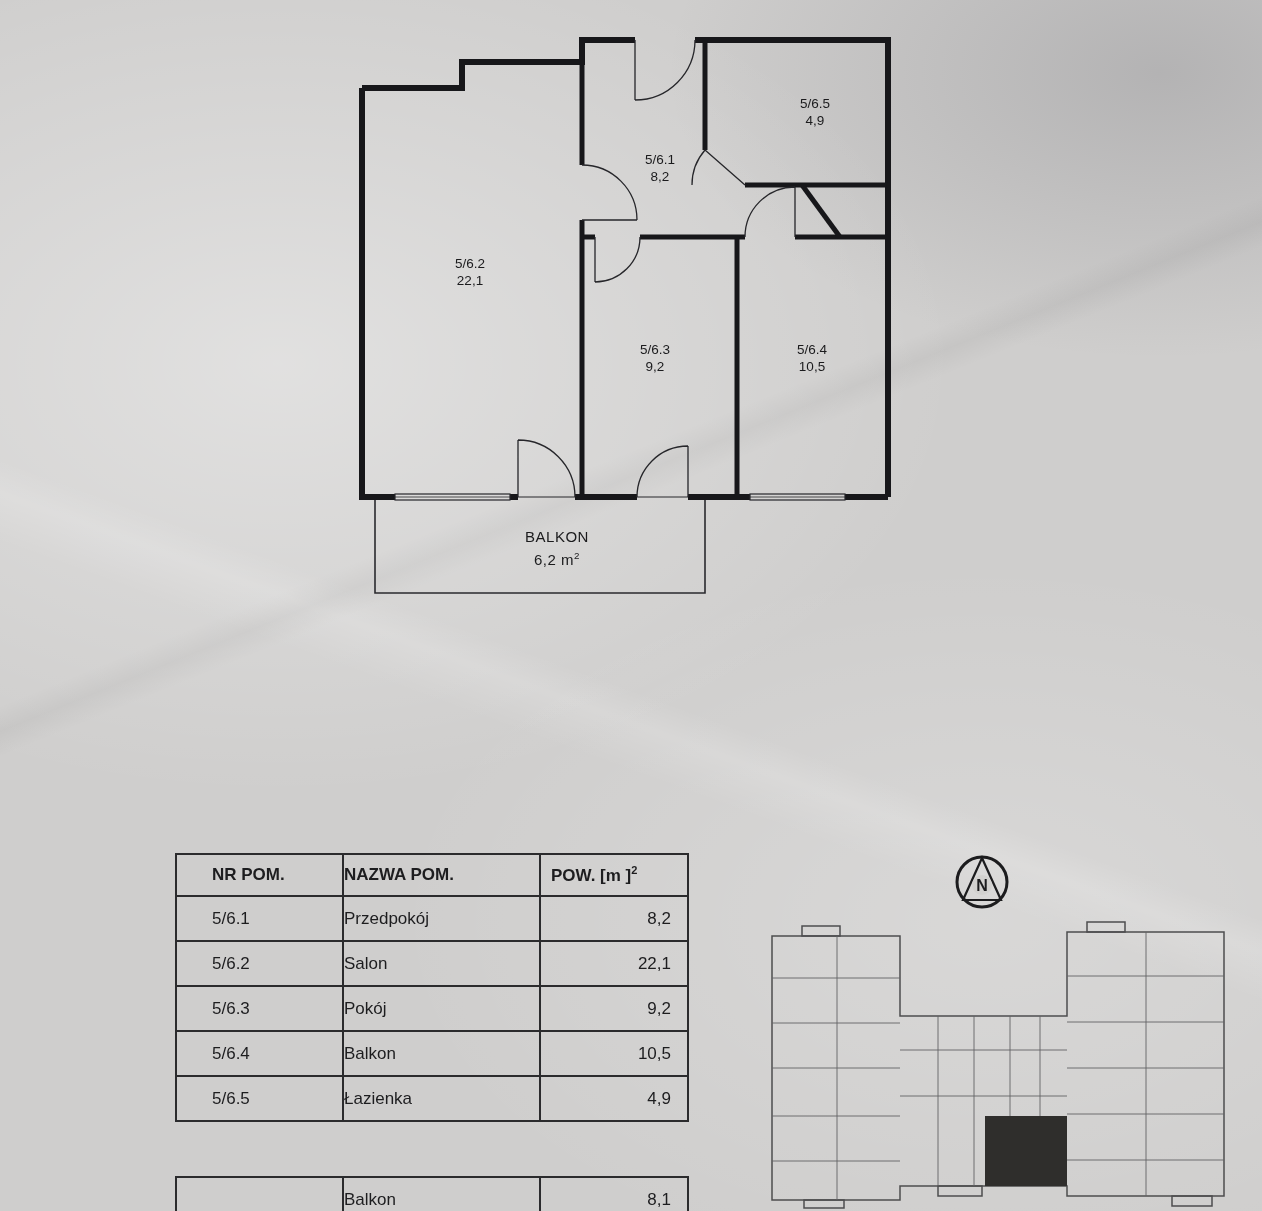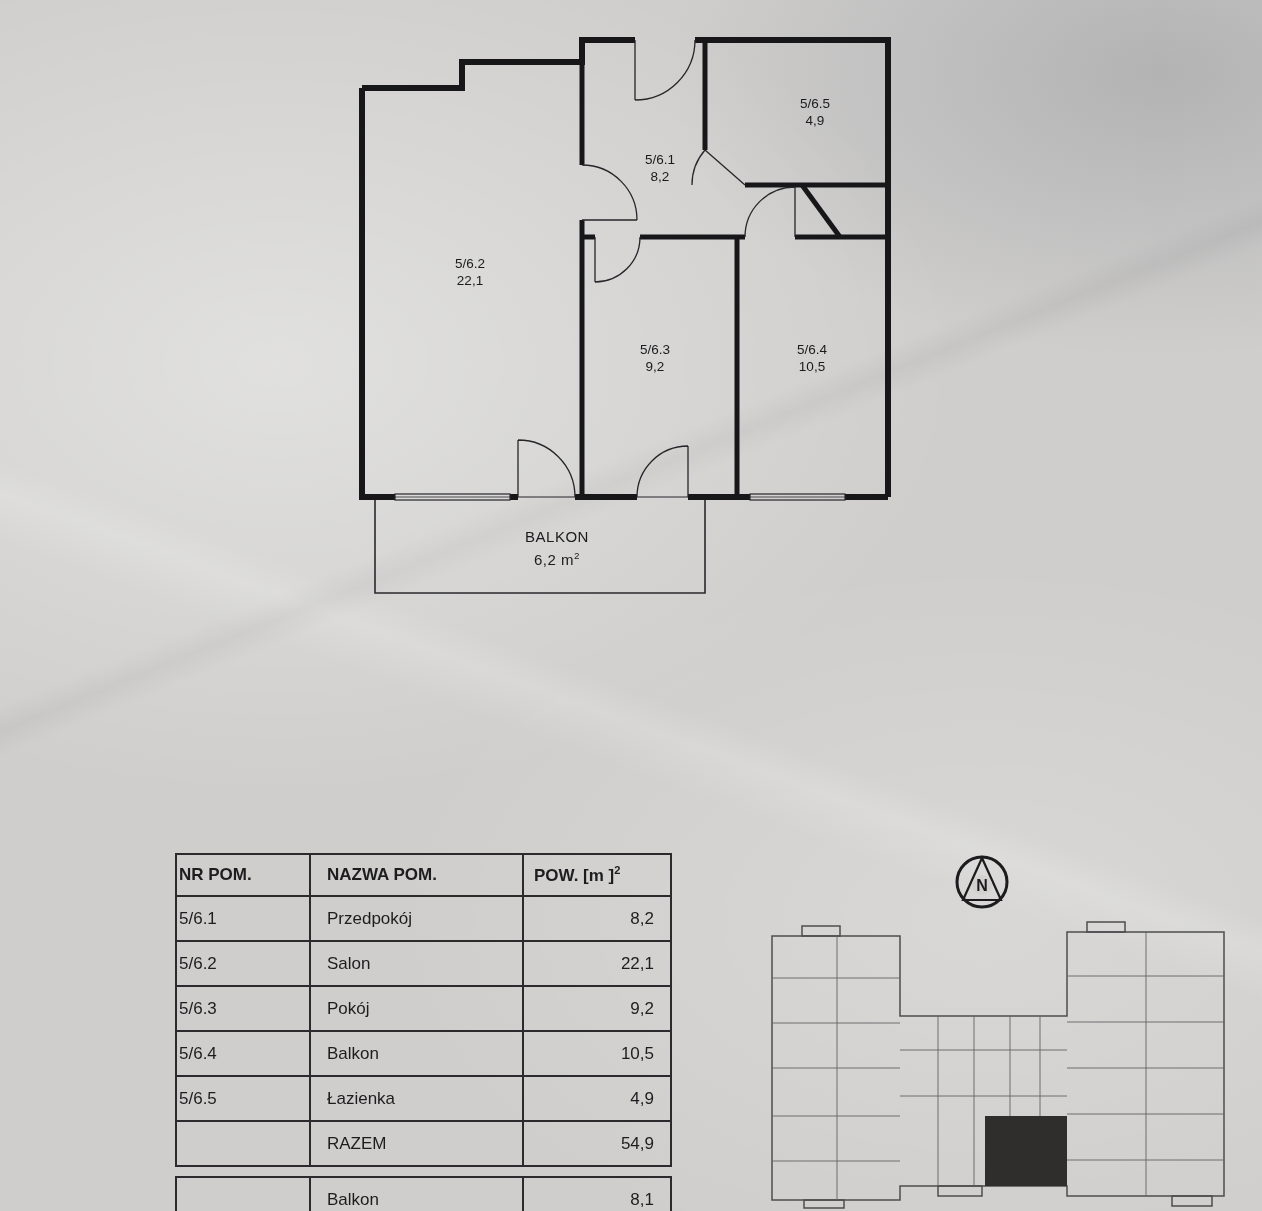--- a/index.html
+++ b/index.html
@@ -55,7 +55,7 @@
     text-align:left;
   }
   table.areas th{font-weight:700;height:40px;}
-  table.areas .col-nr{width:120px;padding-left:2px;}
+  table.areas .col-nr{width:120px;padding-left:35px;}
   table.areas .col-name{width:185px;padding-left:16px;}
   table.areas .col-area{width:120px;}
   table.areas td.col-area{text-align:right;padding-right:16px;}

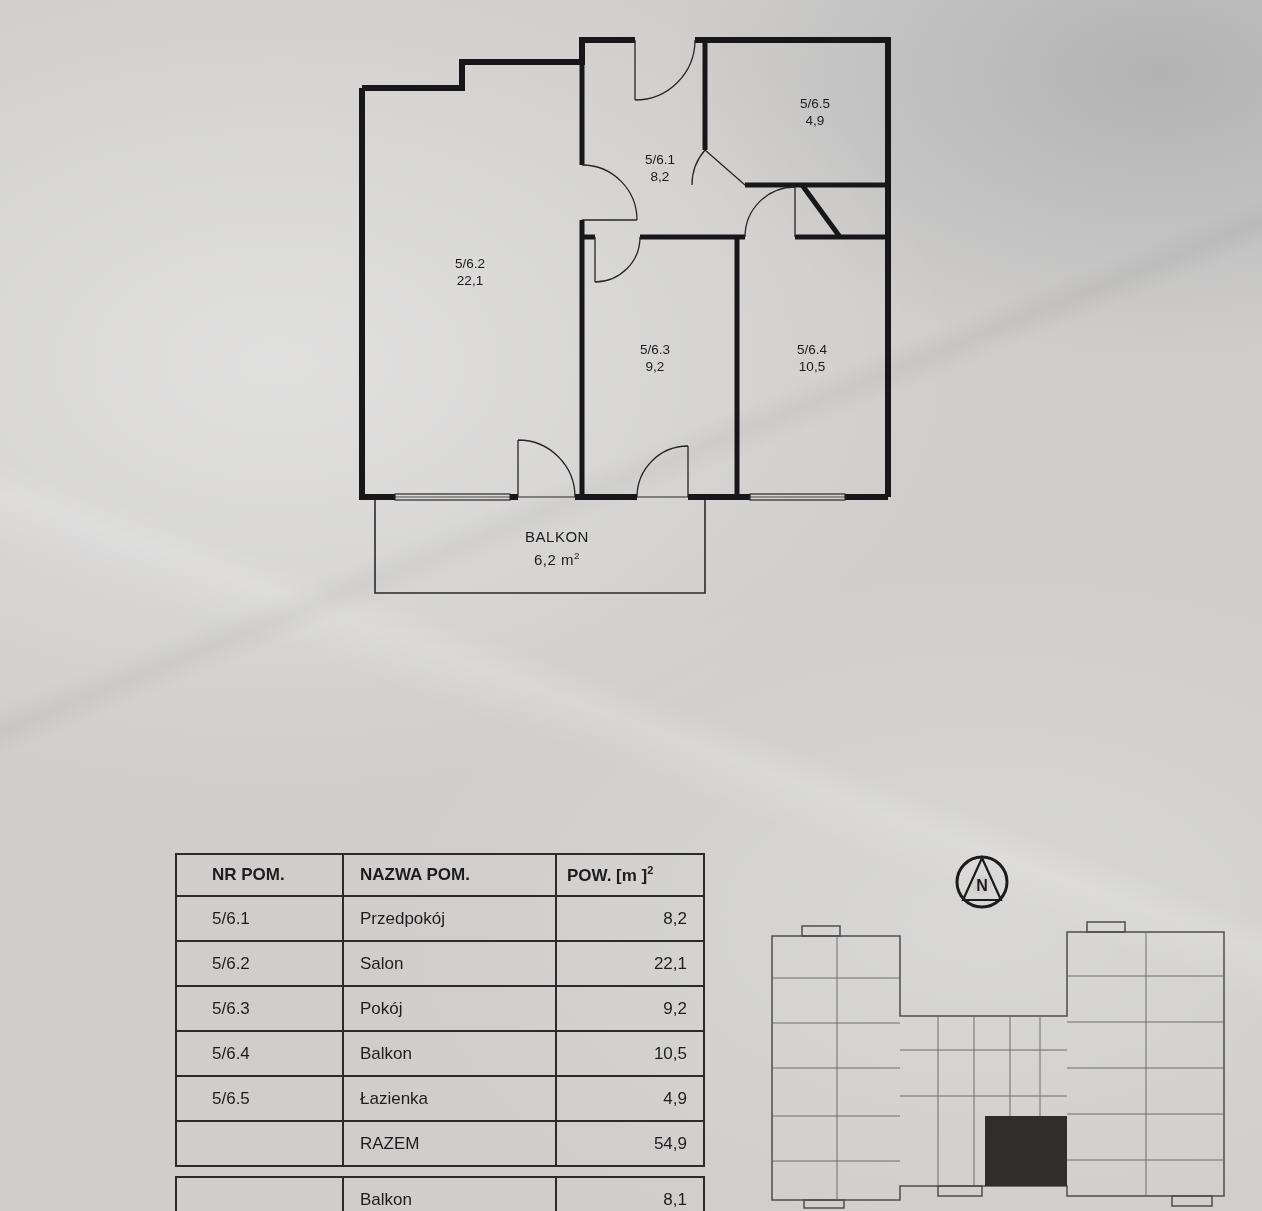--- a/index.html
+++ b/index.html
@@ -56,7 +56,7 @@
   }
   table.areas th{font-weight:700;height:40px;}
   table.areas .col-nr{width:120px;padding-left:35px;}
-  table.areas .col-name{width:185px;padding-left:16px;}
+  table.areas .col-name{width:185px;padding-left:0;}
   table.areas .col-area{width:120px;}
   table.areas td.col-area{text-align:right;padding-right:16px;}
   .main-table{left:175px;top:853px;}

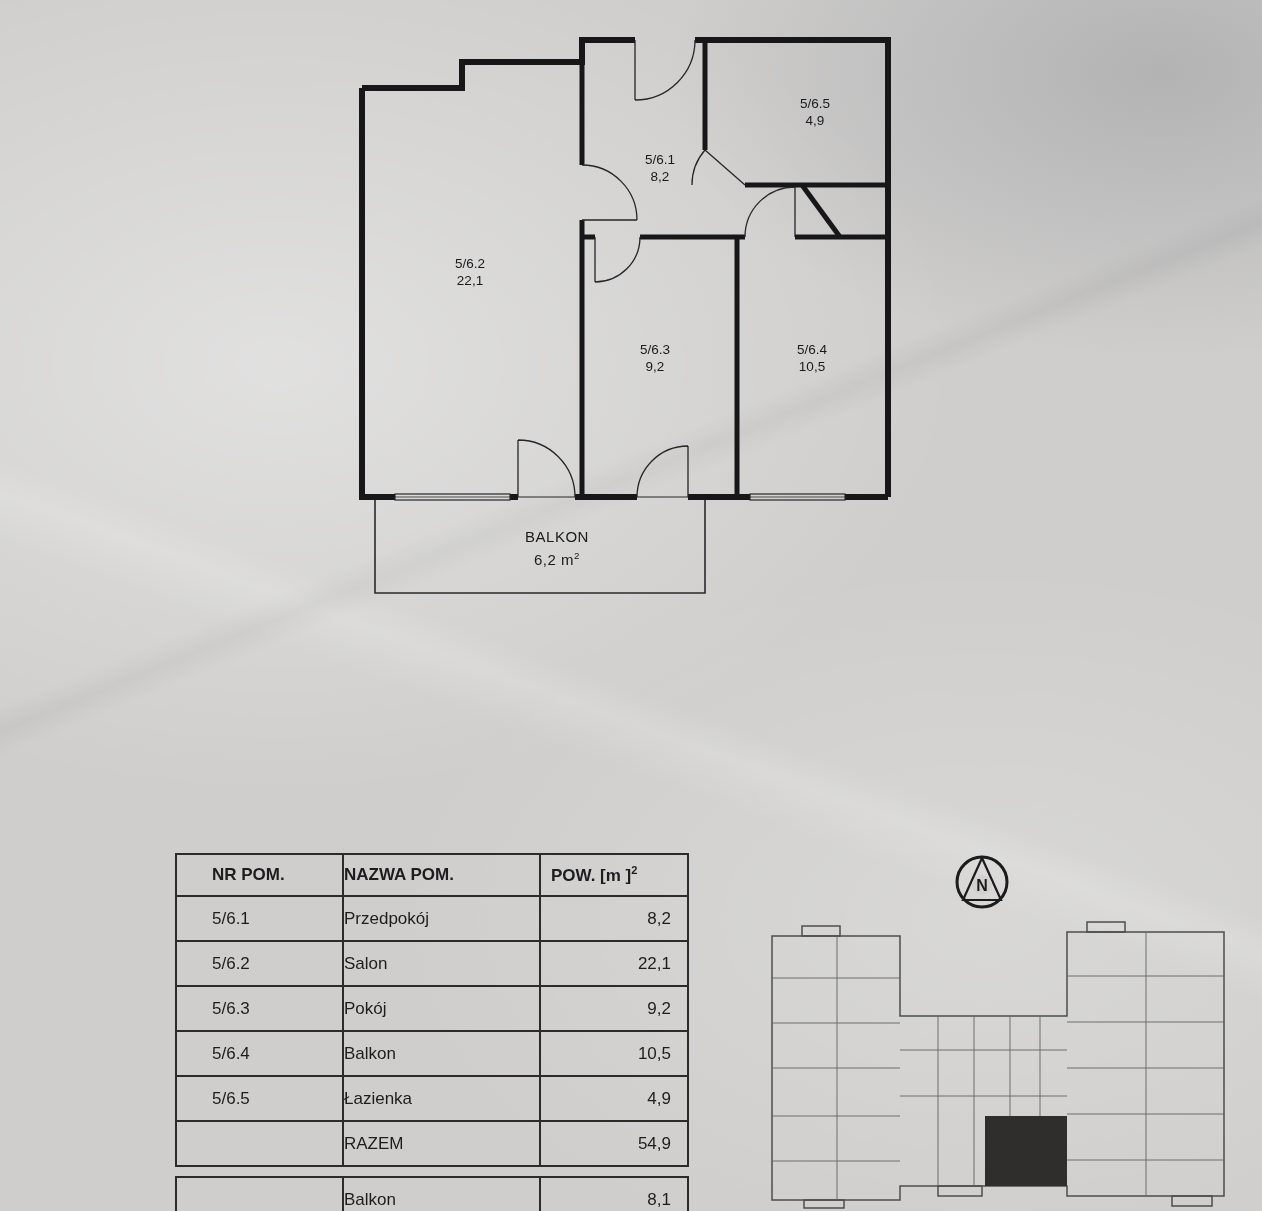--- a/index.html
+++ b/index.html
@@ -174,11 +174,6 @@
       <td class="col-name">Łazienka</td>
       <td class="col-area">4,9</td>
     </tr>
-    <tr>
-      <td class="col-nr"></td>
-      <td class="col-name">RAZEM</td>
-      <td class="col-area">54,9</td>
-    </tr>
   </tbody>
     </table>
 

